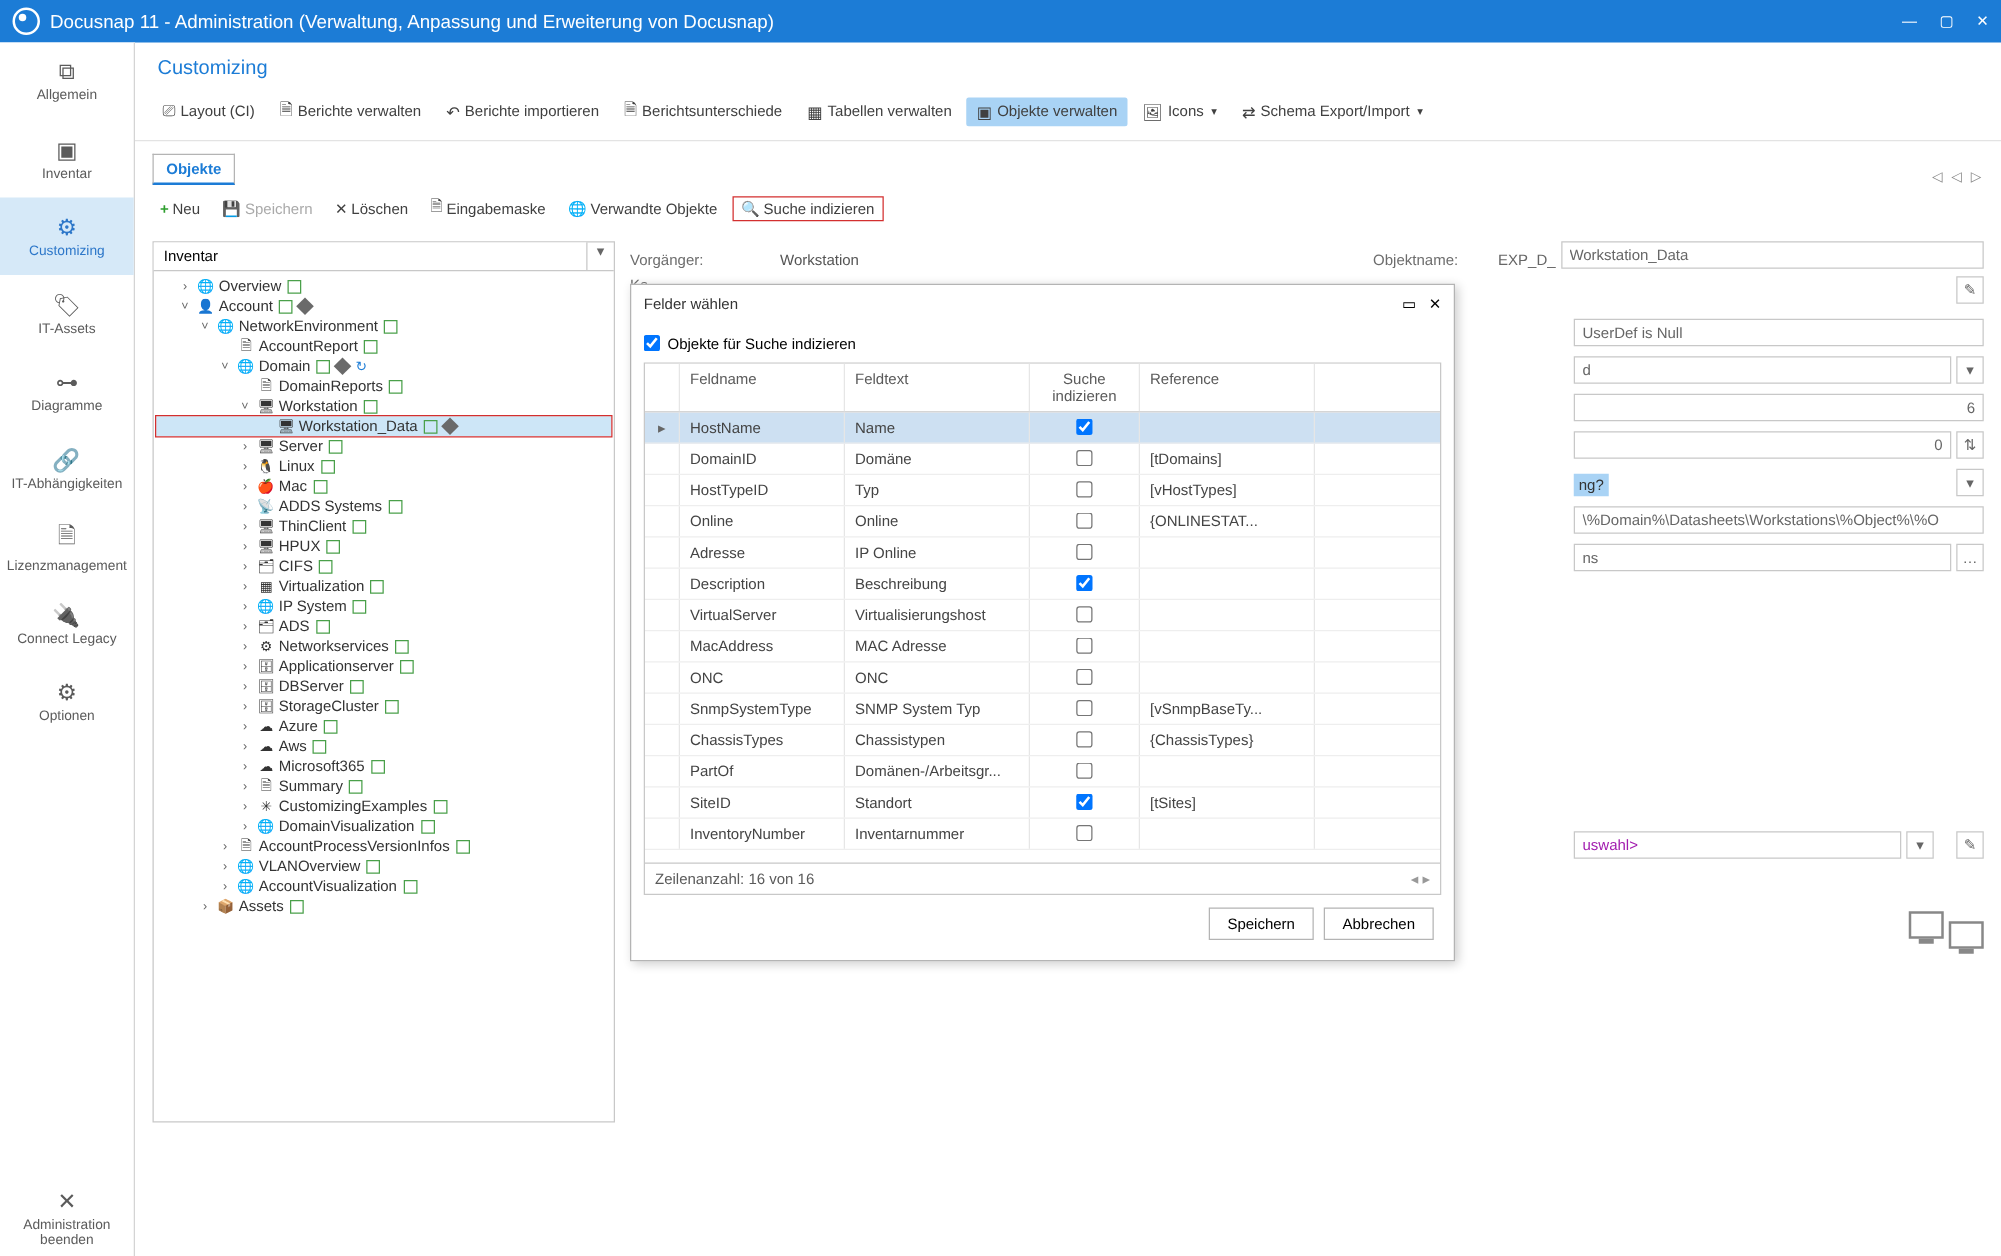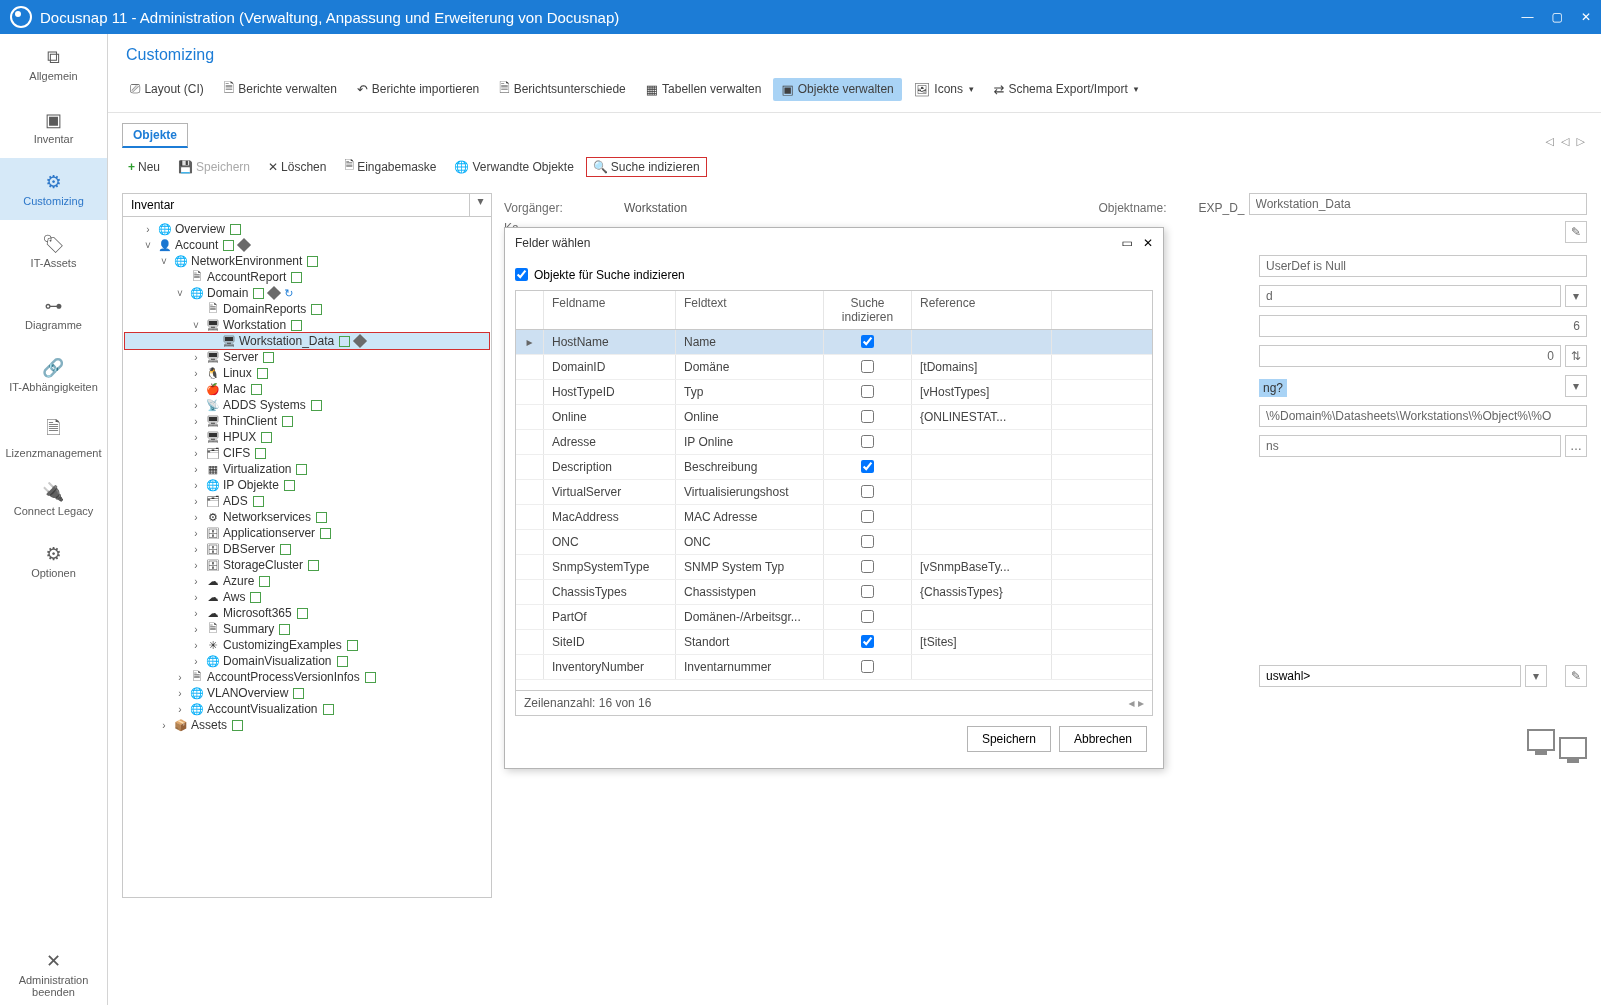--- a/index.html
+++ b/index.html
@@ -343,7 +343,7 @@
             <div class="tn" style="padding-left: 64px;">
               <span class="ar">›</span>
     <span class="ti">🌐</span>
-    <span>IP Objekte</span>
+    <span>IP System</span>
     <span class="badge"></span>
             </div>
             <div class="tn" style="padding-left: 64px;">

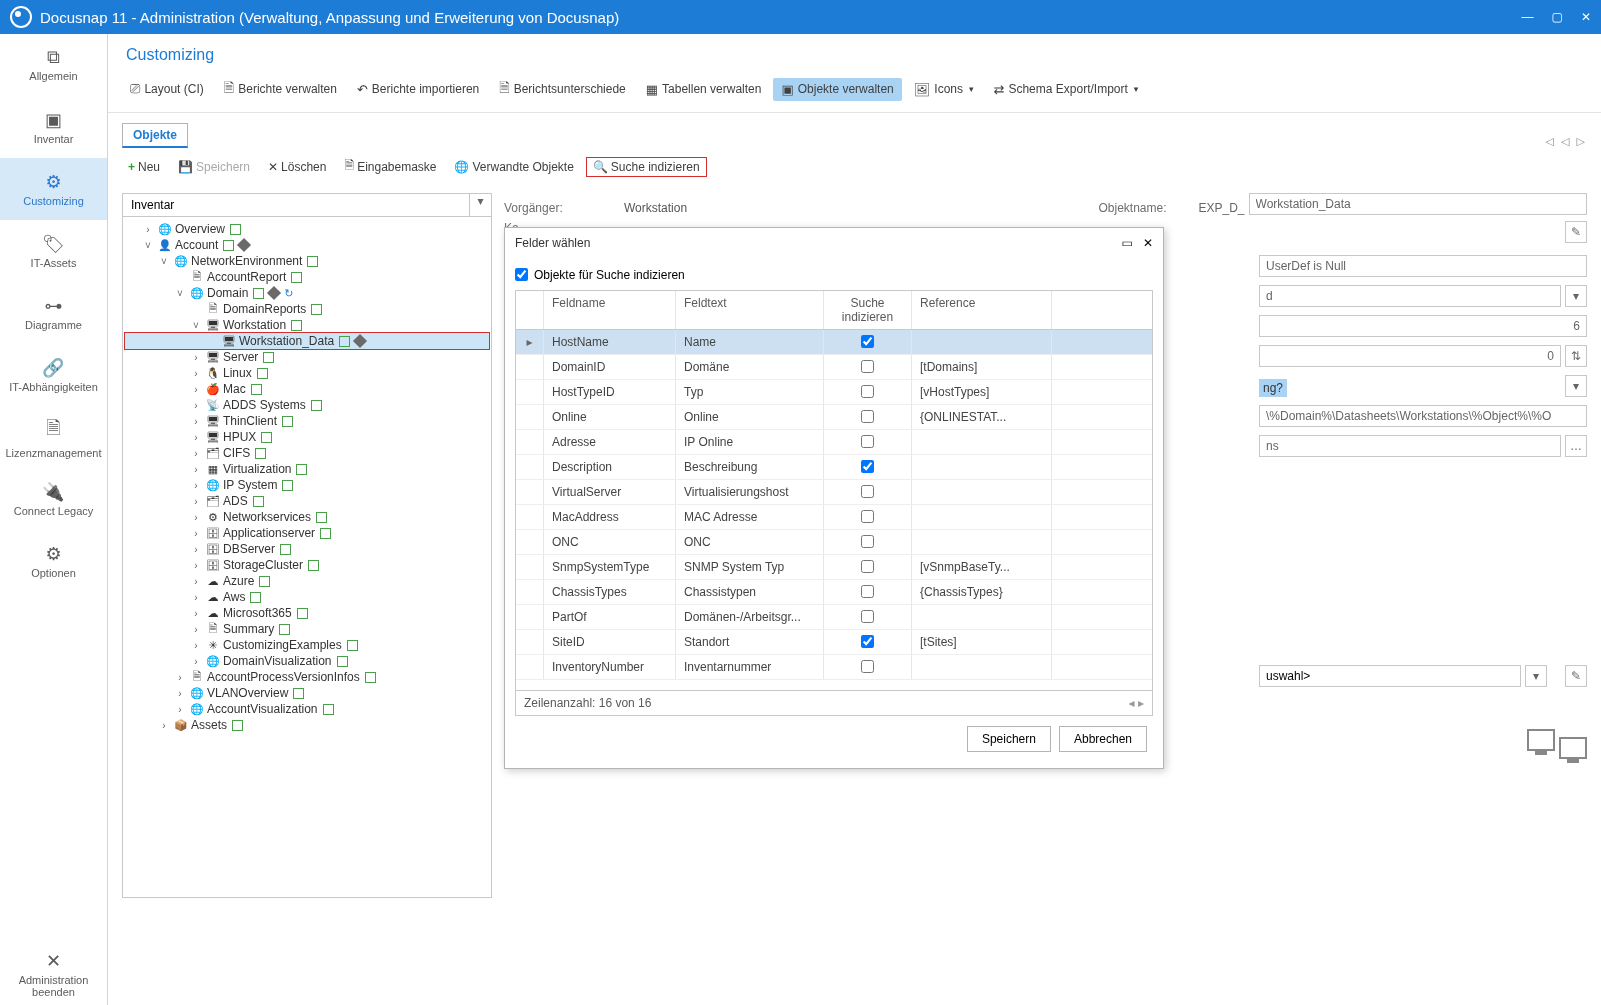--- a/index.html
+++ b/index.html
@@ -480,7 +480,7 @@
       </div>
 
       <div class="form-row" style="position:absolute; right:40px; top:472px; width:288px;">
-        <div class="field" style="color:#000000"><span>uswahl&gt;</span></div>
+        <div class="field" style="color:#a21caf"><span>uswahl&gt;</span></div>
         <div class="edit-btn">▾</div>
       </div>
       <div class="edit-btn" style="position:absolute; right:0; top:472px;">✎</div>

